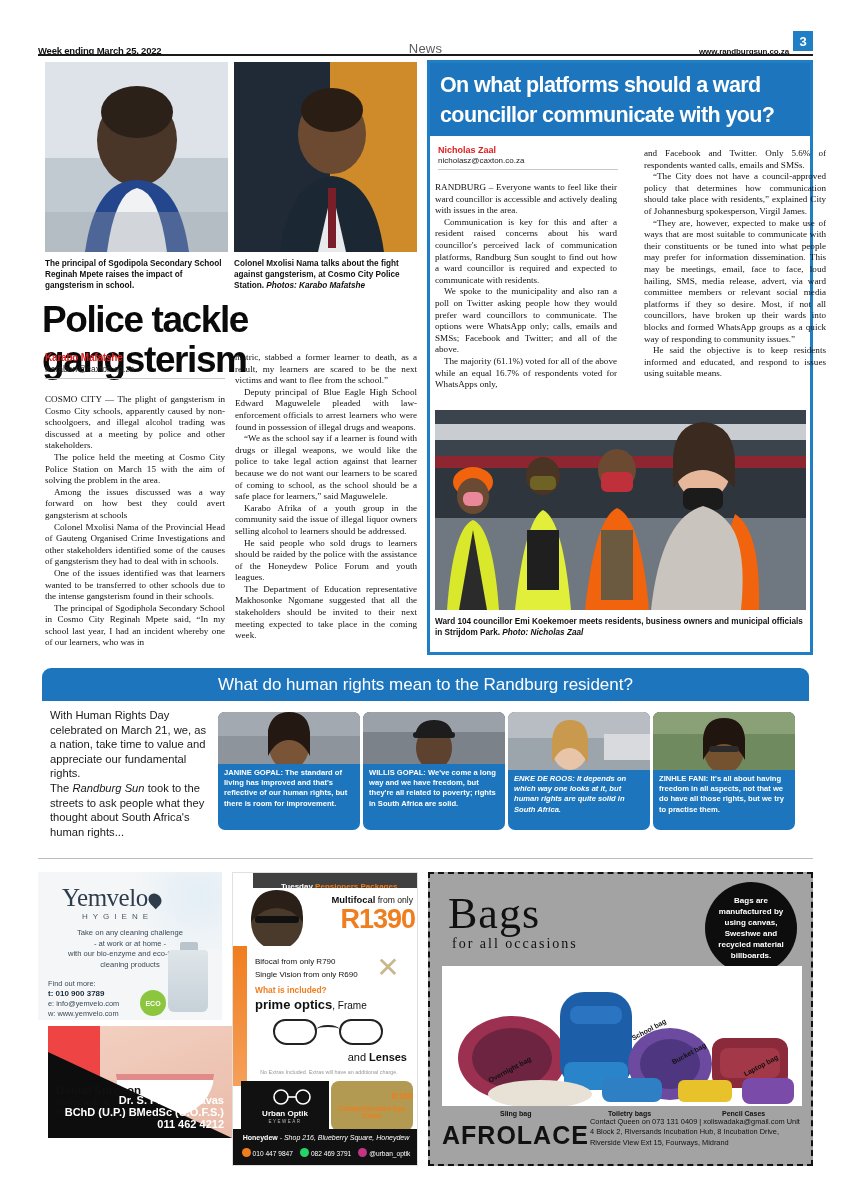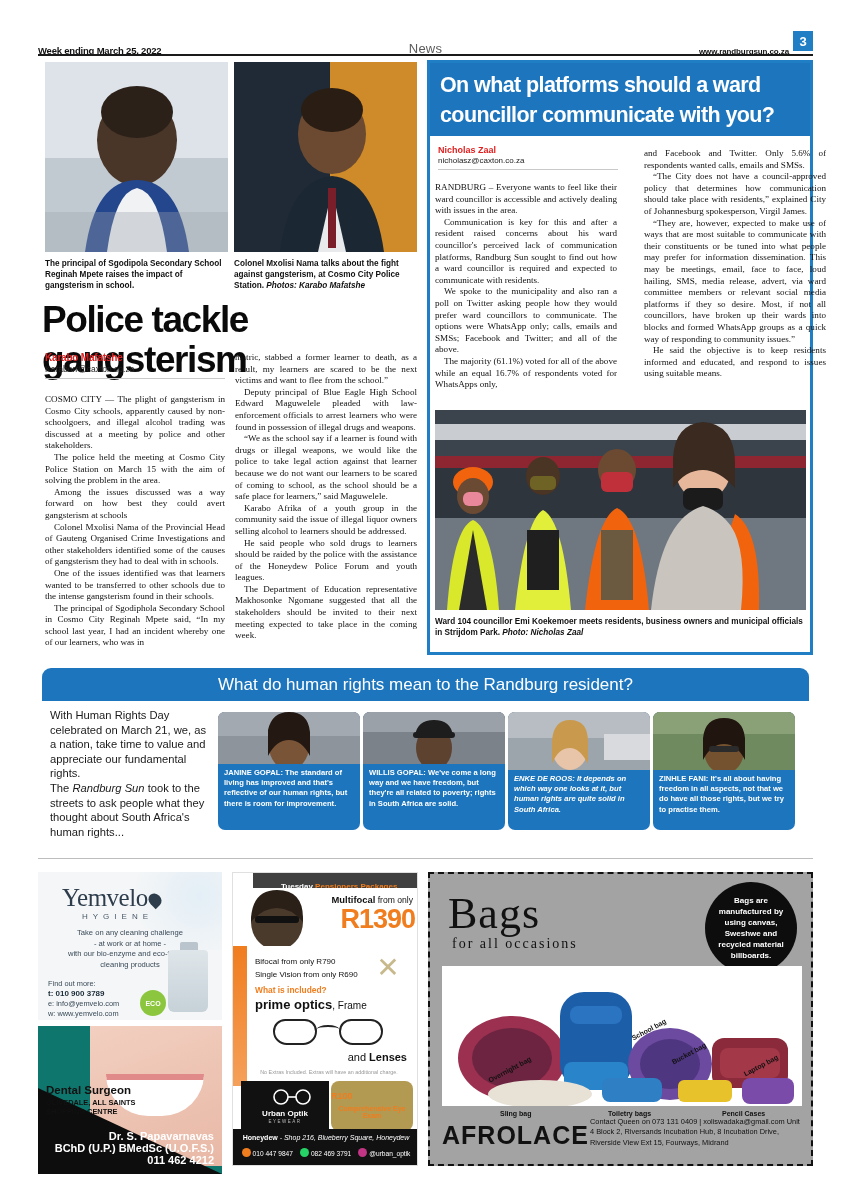--- a/index.html
+++ b/index.html
@@ -135,7 +135,7 @@
              display:flex; align-items:center; justify-content:center; }
 
   
-  .ad-dent { left:38px; top:1026px; width:184px; height:148px; background:#0f766e; }
+  .ad-dent { left:48px; top:1026px; width:184px; height:112px; background:#ef4444; }
   .dent-photo { position:absolute; right:0; top:0; width:132px; height:140px;
                 background:linear-gradient(160deg,#f2cfc0,#e8b8a6); }
   .dent-smile { position:absolute; right:18px; top:48px; width:98px; height:42px;

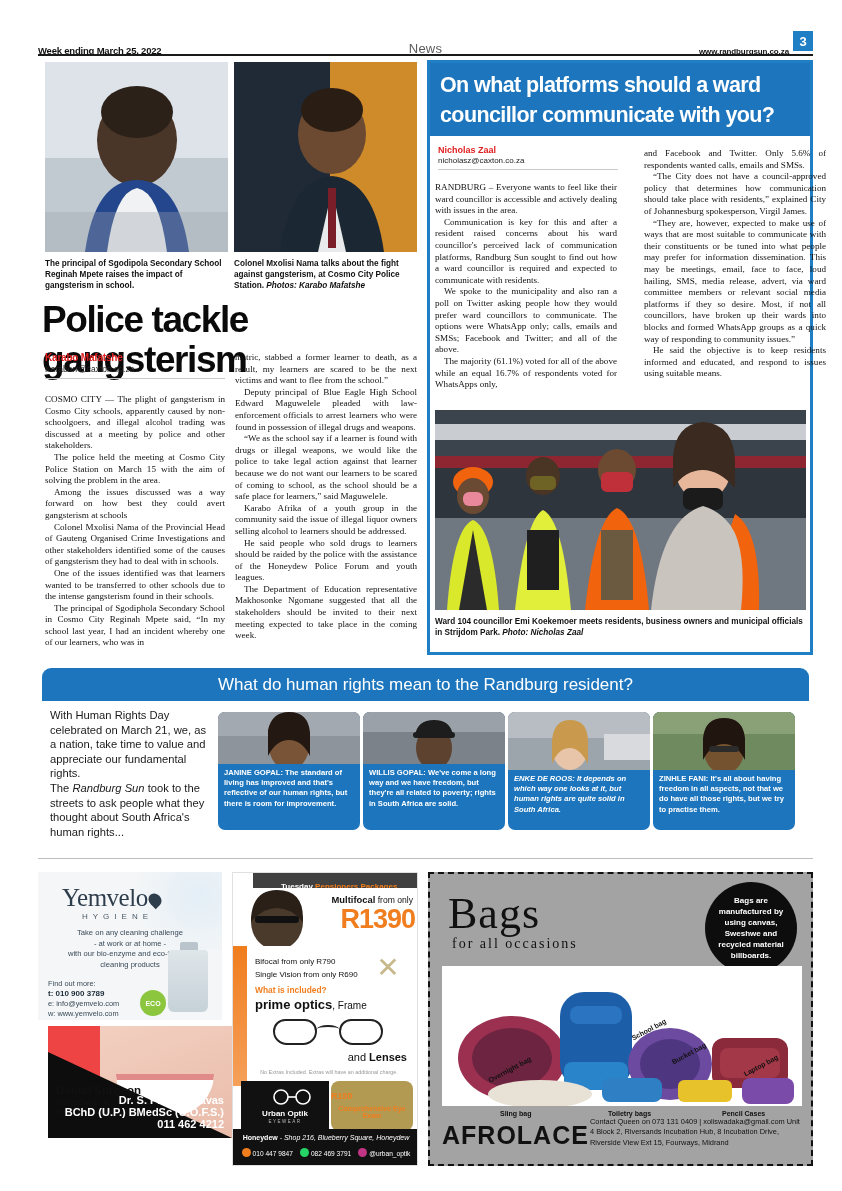--- a/index.html
+++ b/index.html
@@ -203,7 +203,7 @@
                   color:#bbb; letter-spacing:1.5px; }
   .opt-gold { position:absolute; left:98px; top:208px; width:82px; height:50px;
               background:#b29a52; border-radius:8px; }
-  .opt-gold-p { position:absolute; left:0; top:10px; width:82px; text-align:left;
+  .opt-gold-p { position:absolute; left:0; top:10px; width:82px; text-align:right;
                 font-family:"Liberation Sans", sans-serif; font-weight:bold;
                 font-size:9px; color:#f07d1e; }
   .opt-gold-t { position:absolute; left:0; top:24px; width:82px; text-align:center;

